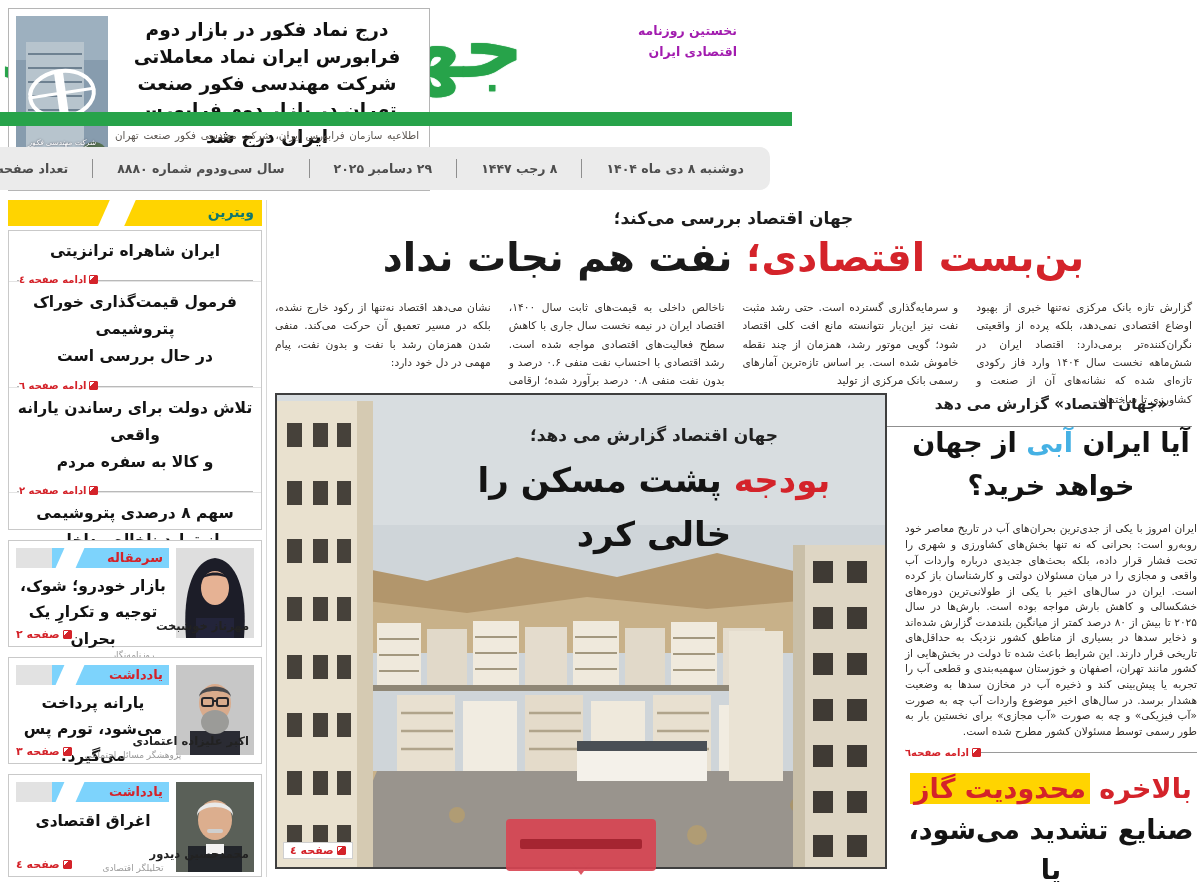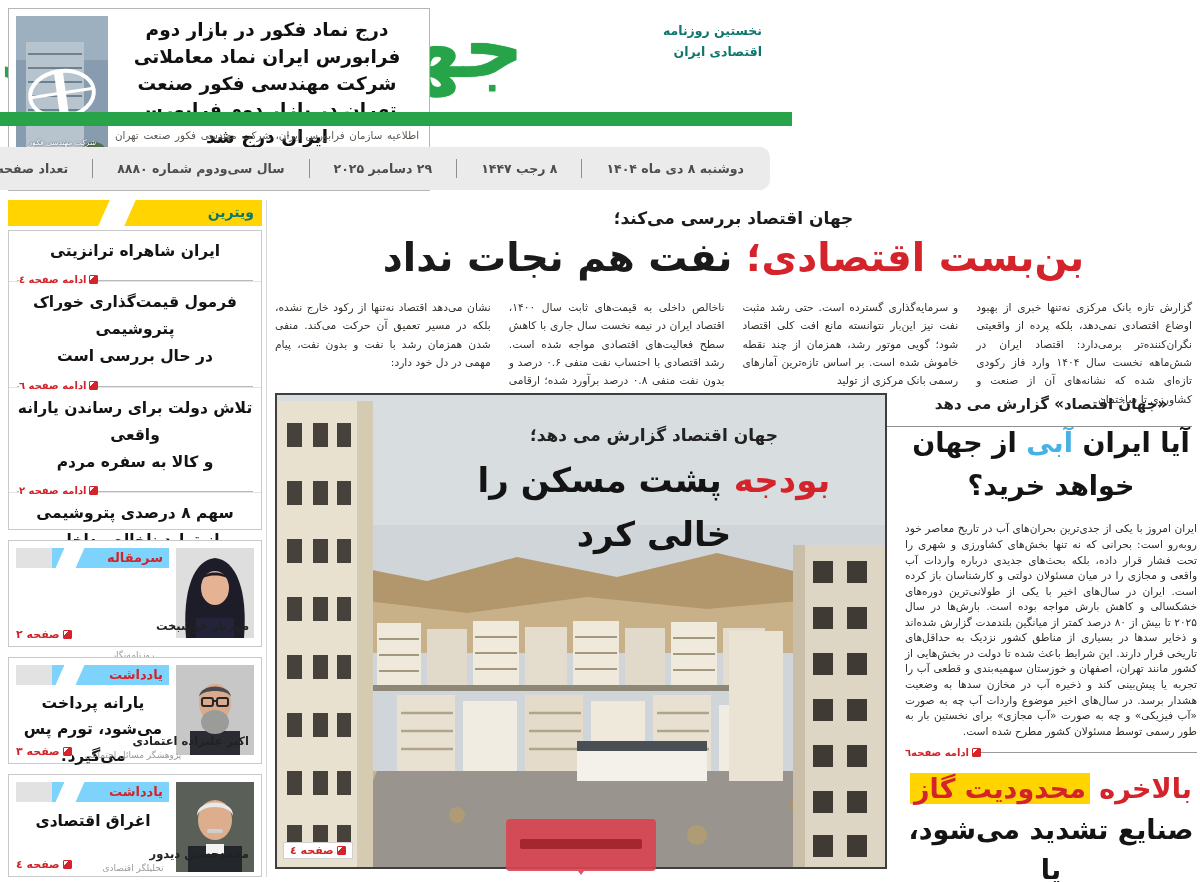--- a/index.html
+++ b/index.html
@@ -11,7 +11,7 @@
   .masthead-title { top:-4px; left:0; right:10px; text-align:left; direction:ltr;
     font-size:84px; font-weight:800; color:#27a34a; letter-spacing:-2px; line-height:1.25;
     text-shadow:0 0 1px #27a34a; white-space:nowrap; }
-  .masthead-tagline { top:20px; right:438px; font-size:12.5px; font-weight:600; color:#0f766e;
+  .masthead-tagline { top:20px; right:463px; font-size:12.5px; font-weight:600; color:#a21caf;
     text-align:right; line-height:1.7; z-index:3; }
   .green-rule { top:112px; left:0; width:792px; height:14px; background:#27a34a; z-index:2; }
 

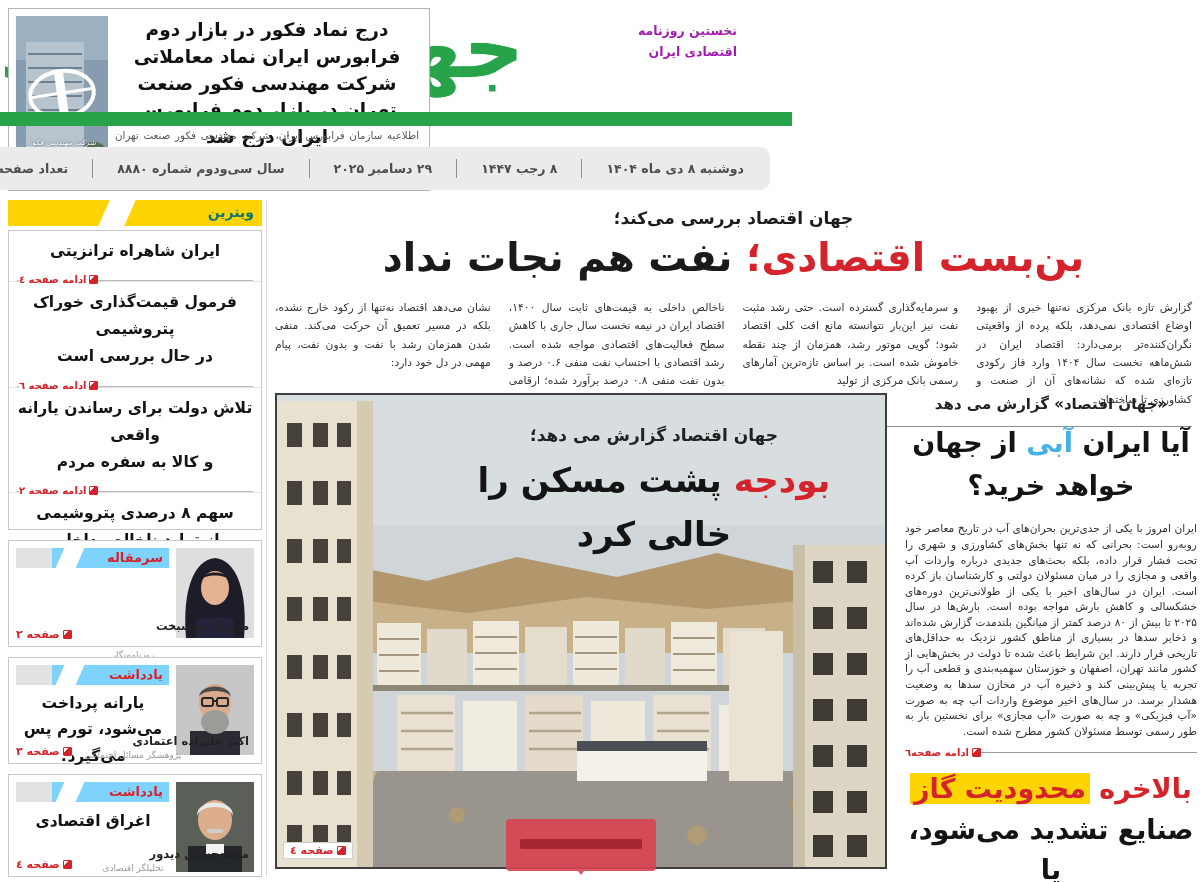--- a/index.html
+++ b/index.html
@@ -234,6 +234,7 @@
       <rect x="20" y="70" width="38" height="20" fill="#23243a"></rect>
     </svg>
   </div>
+  <div class="card-title">بازار خودرو؛ شوک، توجیه و تکرارِ یک بحران</div>
   <div class="card-author" style="top:78px;">مهرناز خوشبخت</div>
 
   <div class="card-role" style="top:93px;margin-top:16px;">روزنامه‌نگار</div>

